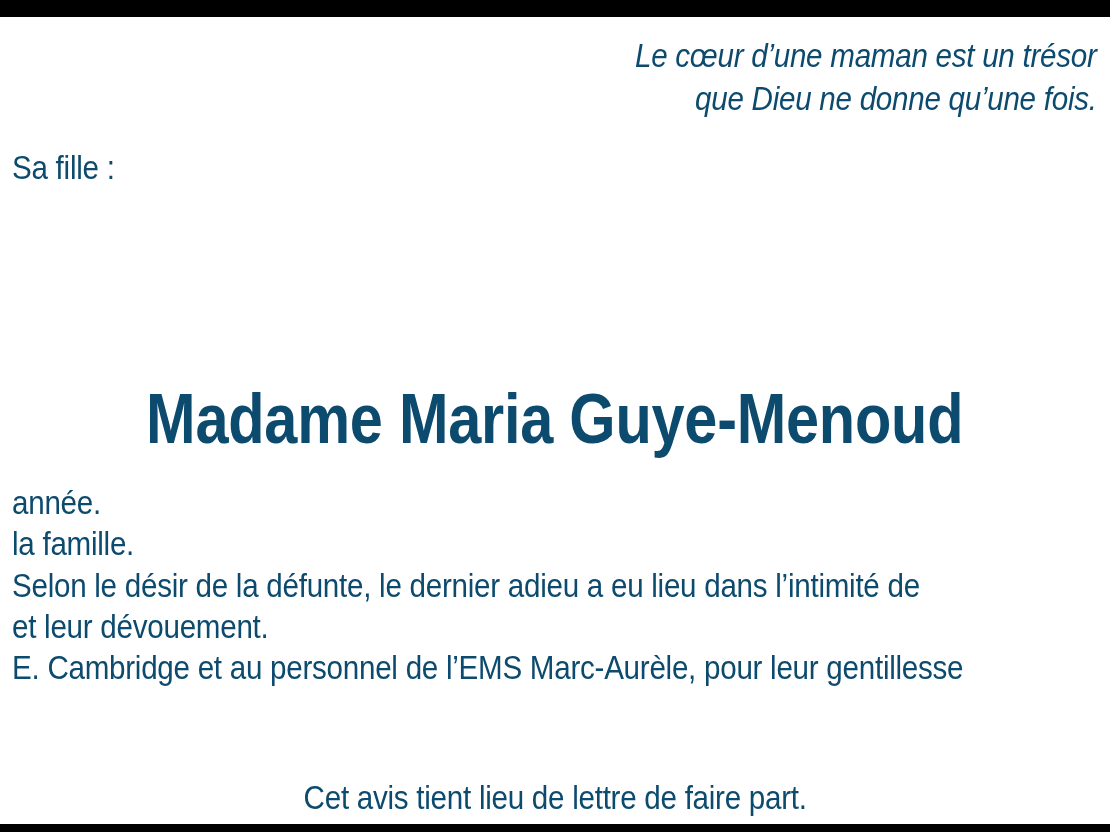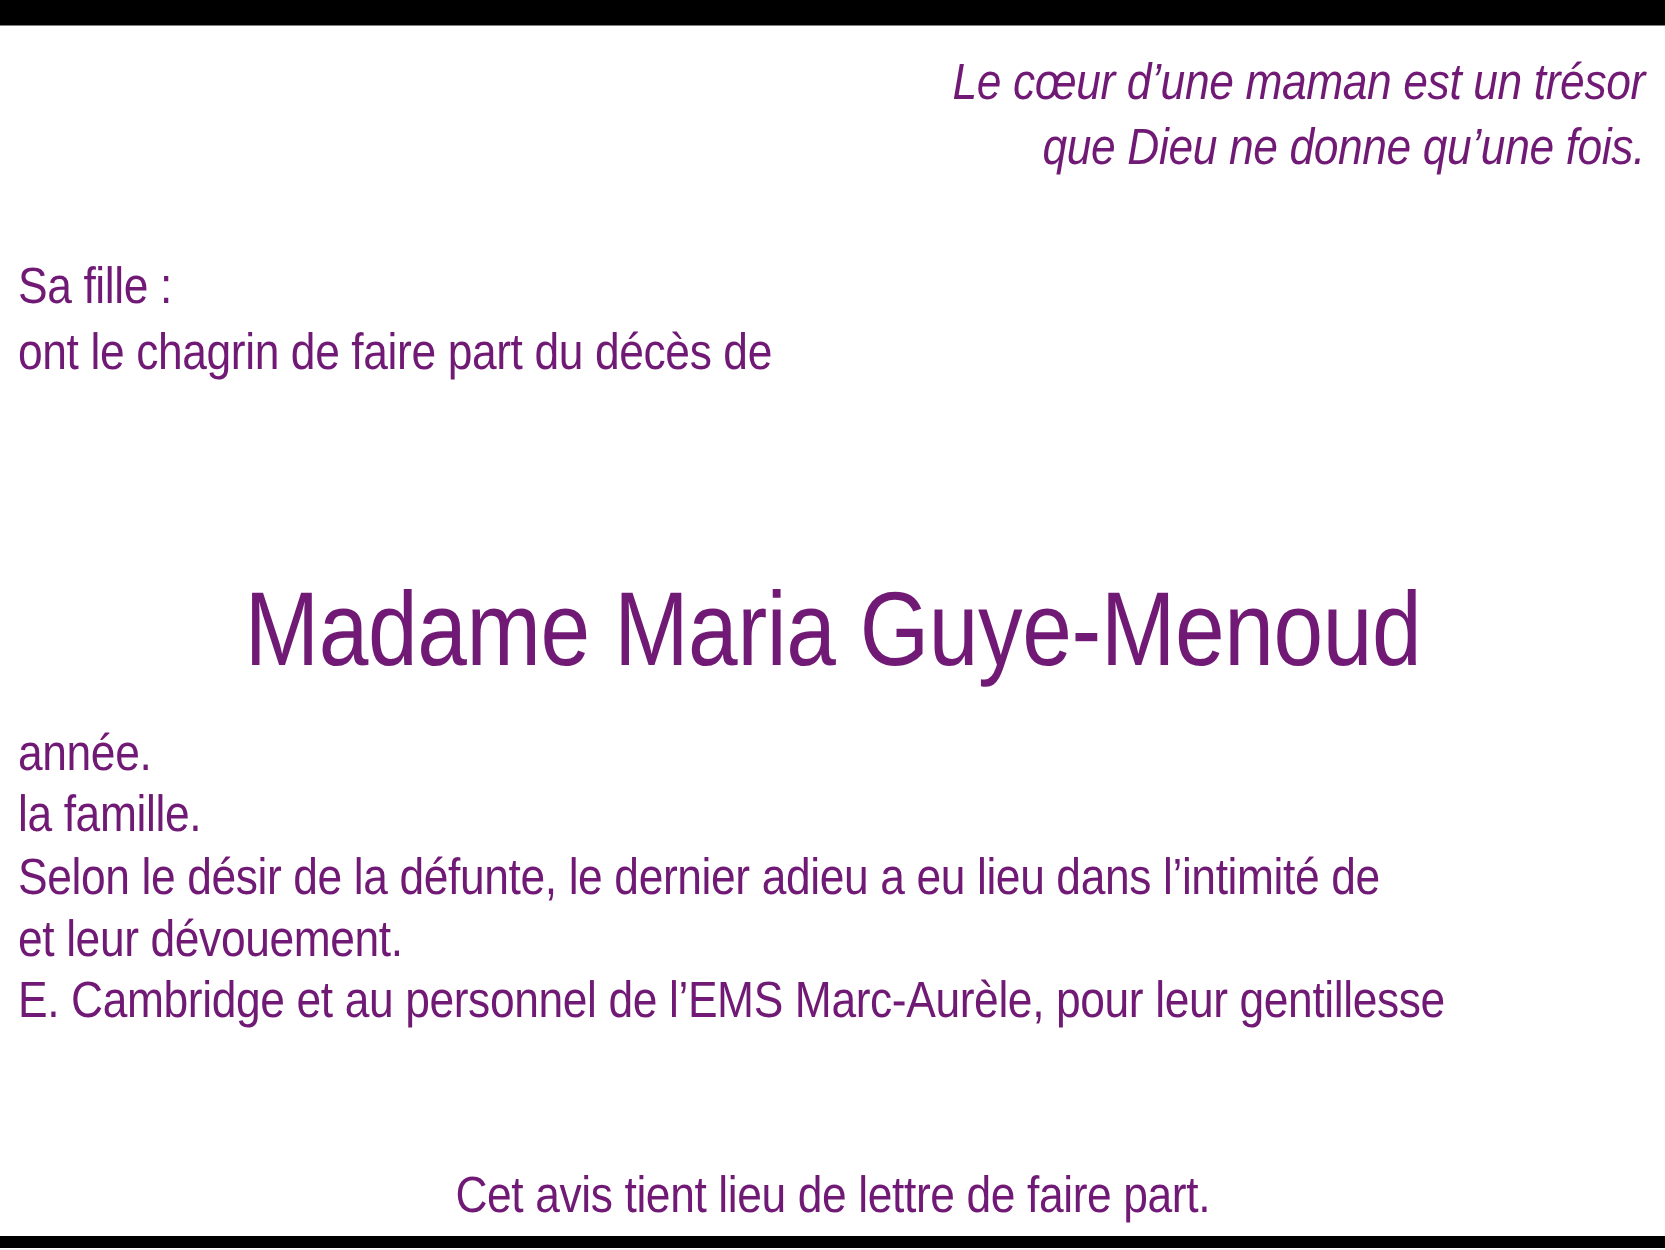--- a/index.html
+++ b/index.html
@@ -8,7 +8,7 @@
     width: 1110px;
     height: 833px;
     background: #ffffff;
-    color: #701a75;
+    color: #0c4a6e;
     font-family: "Liberation Sans", "DejaVu Sans", sans-serif;
     overflow: hidden;
     margin: 0 auto;

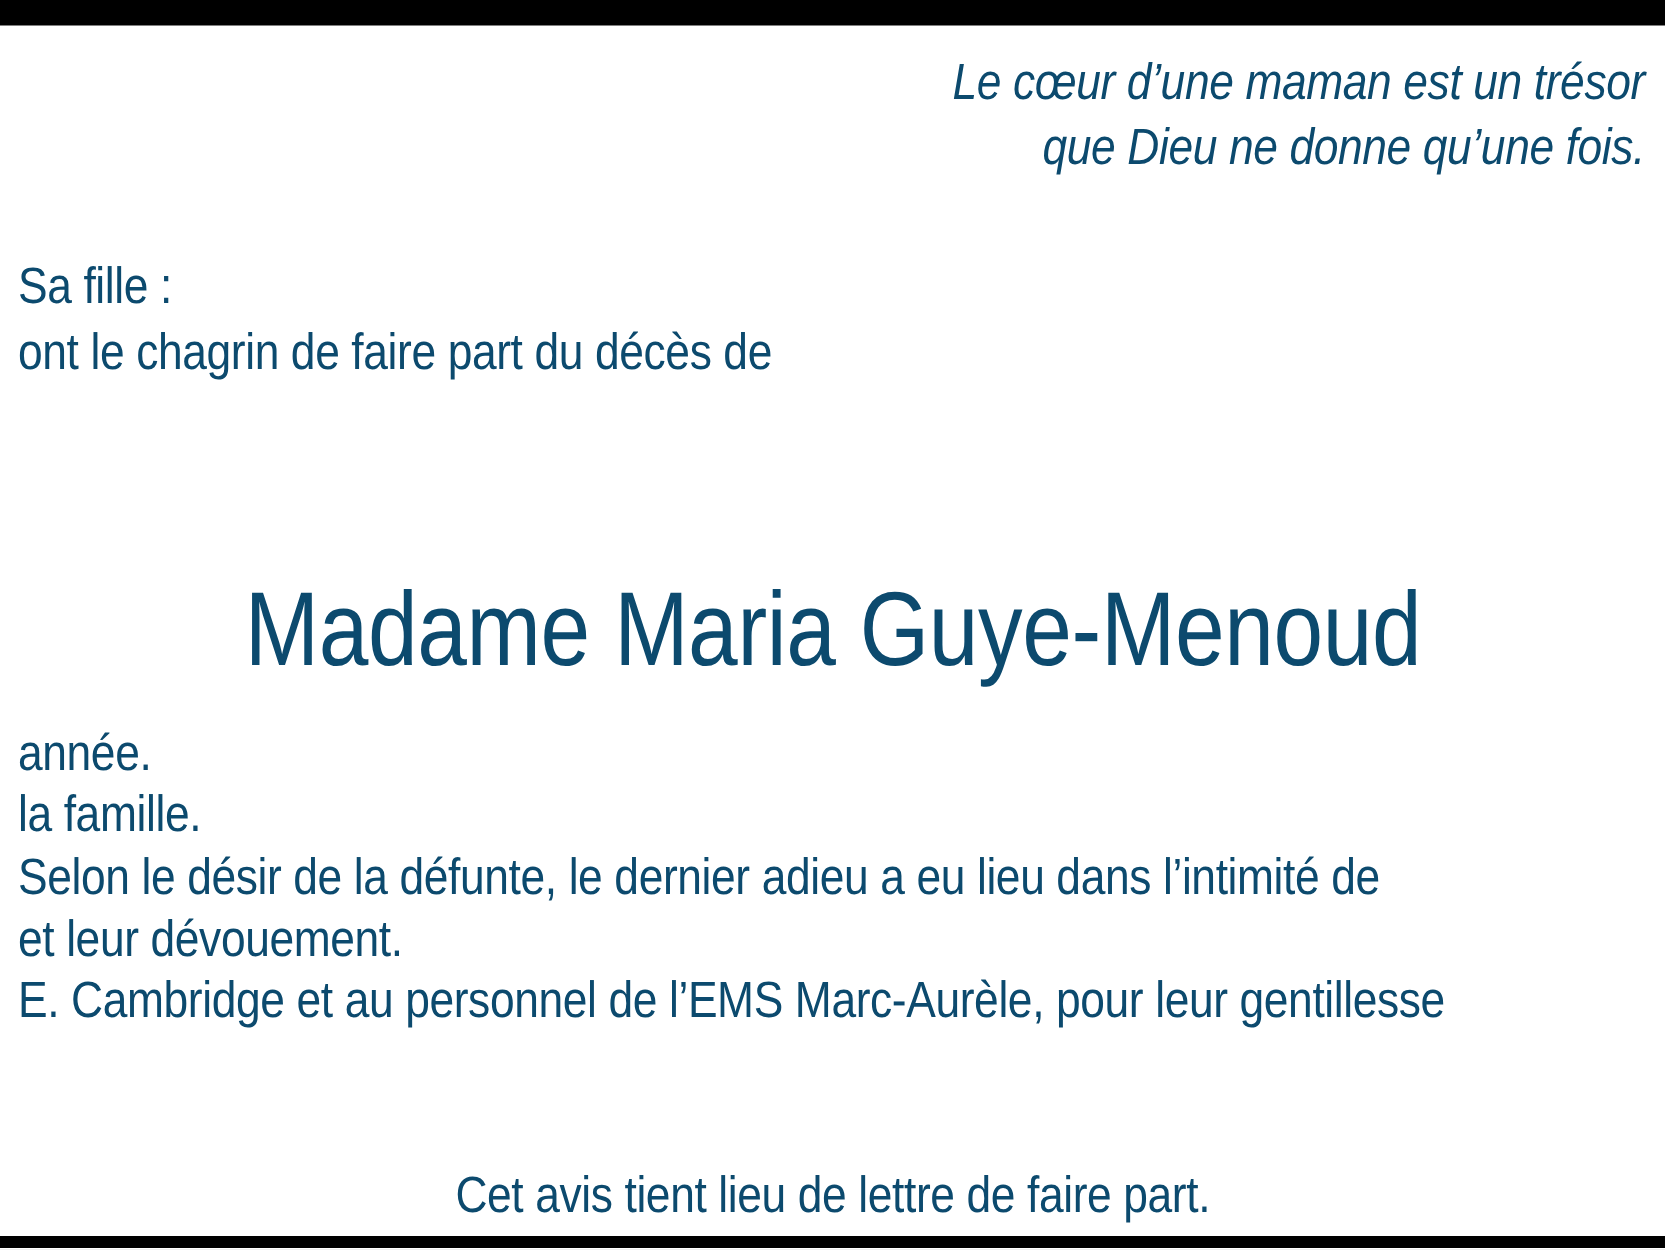--- a/index.html
+++ b/index.html
@@ -48,7 +48,6 @@
     left: 12px;
     font-size: 34px;
     line-height: 43.5px;
-    margin-top: 24px;
   }
   .headline {
     position: absolute;

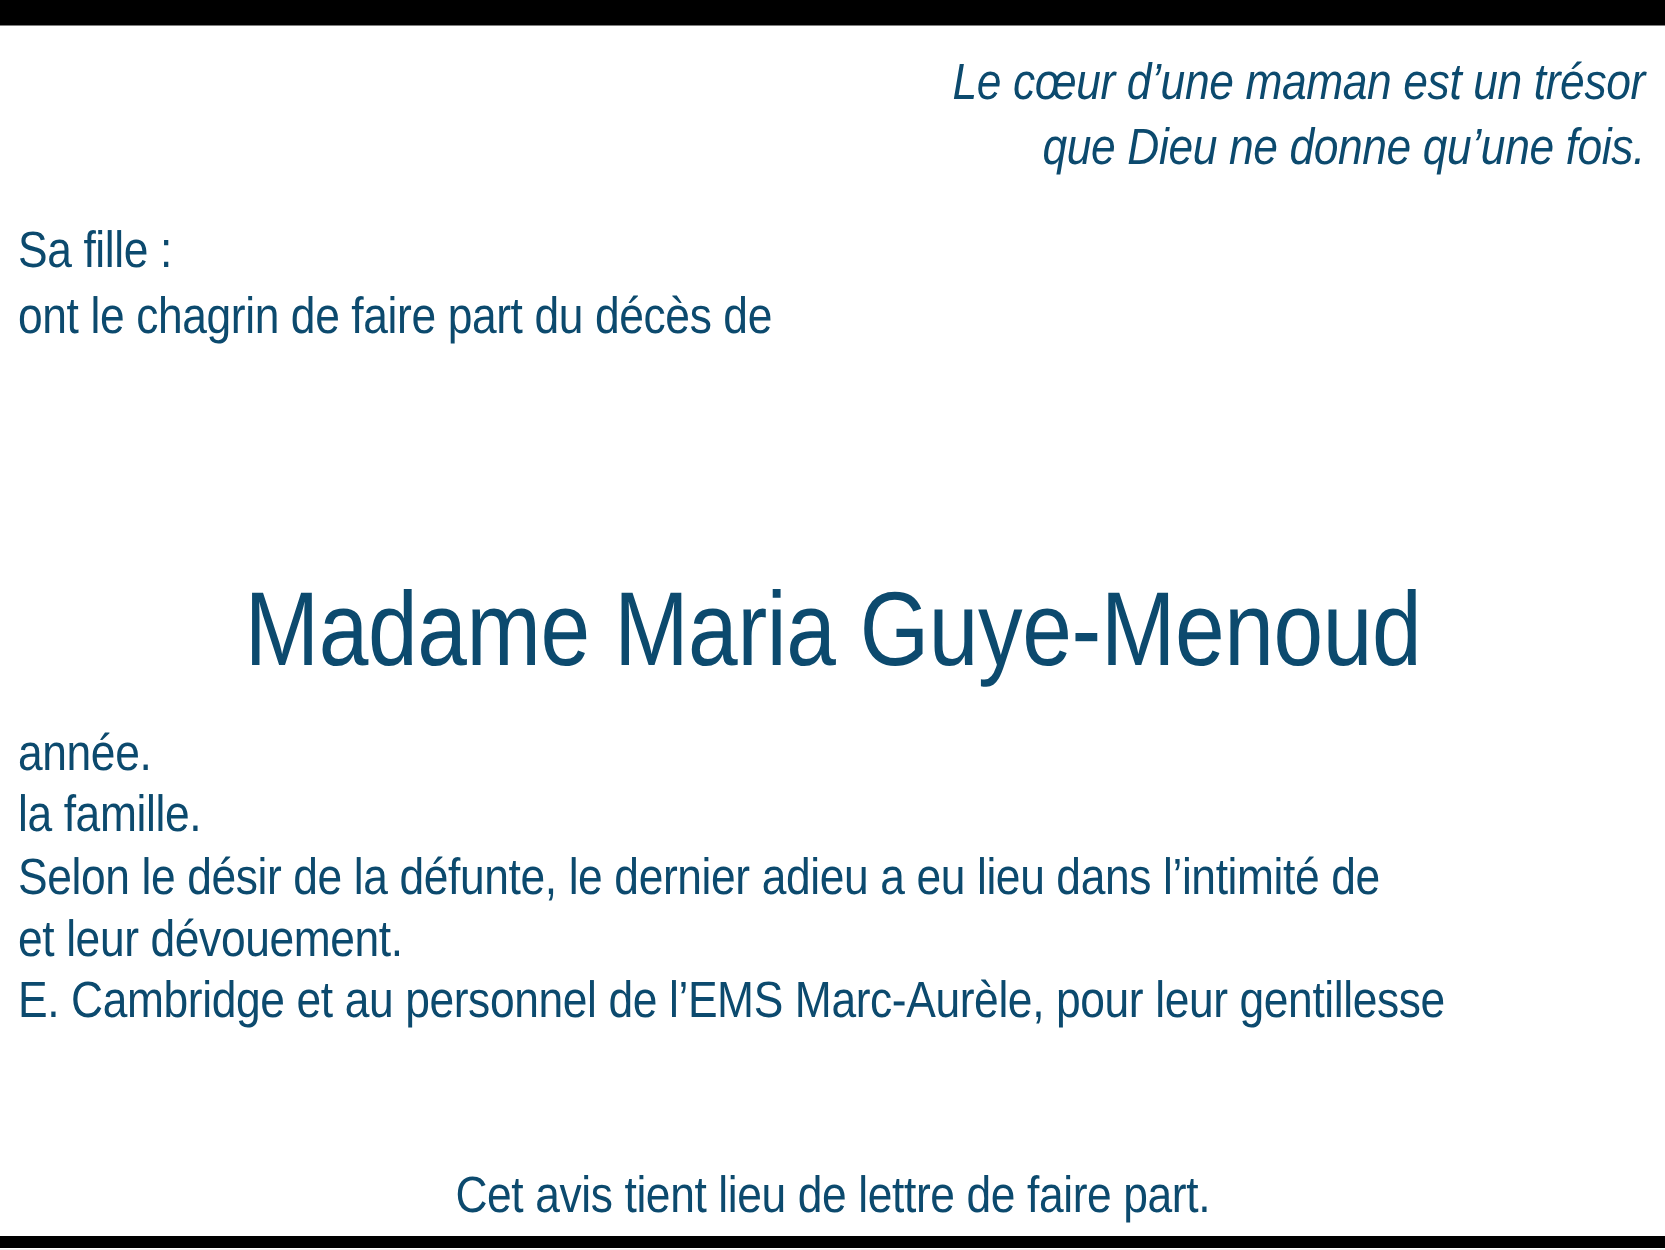--- a/index.html
+++ b/index.html
@@ -93,7 +93,6 @@
 
   <div class="intro">
     <span class="line"><span class="cond o-left">Sa fille :</span></span>
-    <span class="line"><span class="cond o-left">ont le chagrin de faire part du décès de</span></span>
   </div>
 
   <div class="headline">

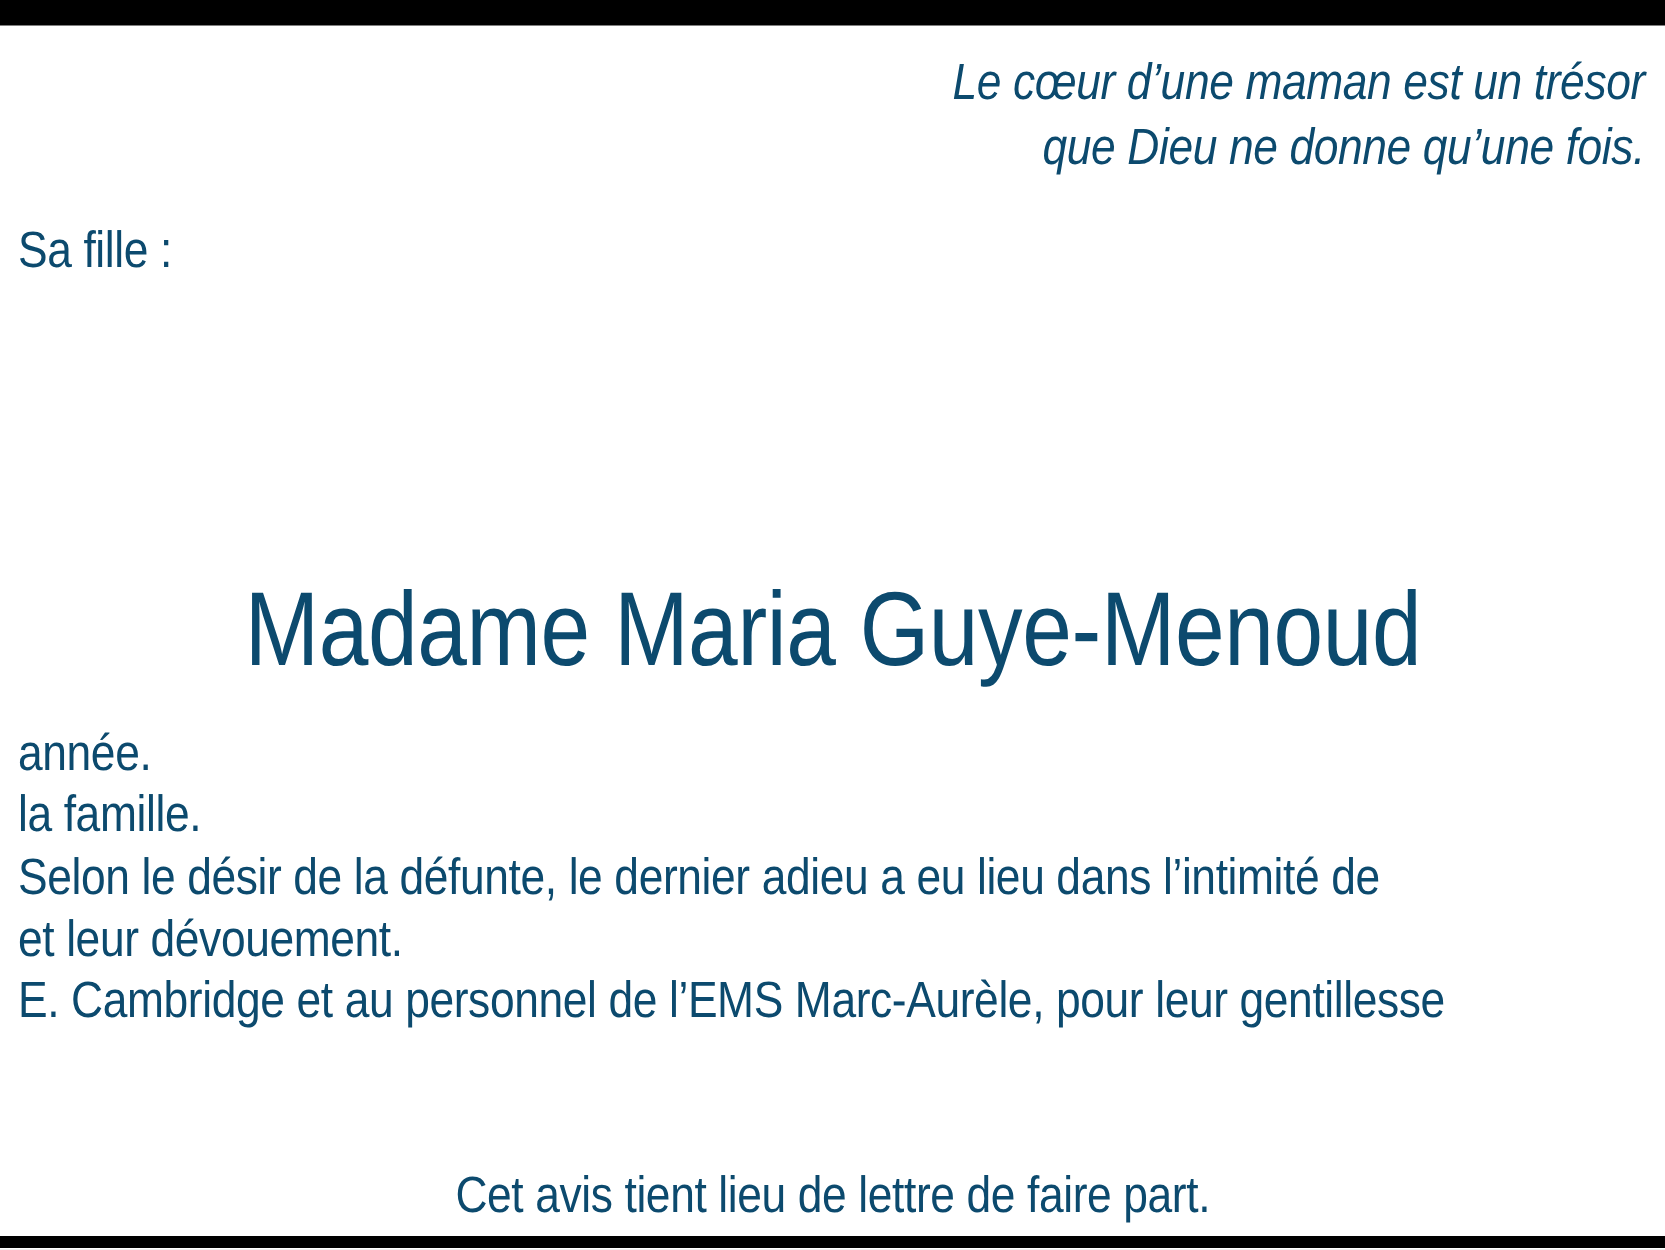--- a/index.html
+++ b/index.html
@@ -56,7 +56,7 @@
     width: 1110px;
     text-align: center;
     font-size: 70px;
-    font-weight: 400;
+    font-weight: 700;
     line-height: 76px;
     letter-spacing: -1px;
   }

